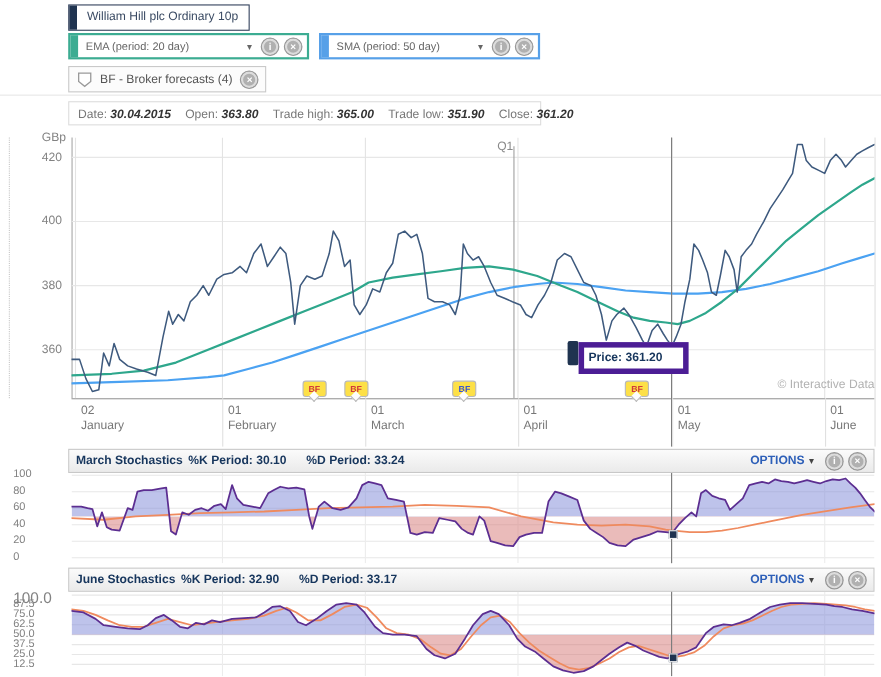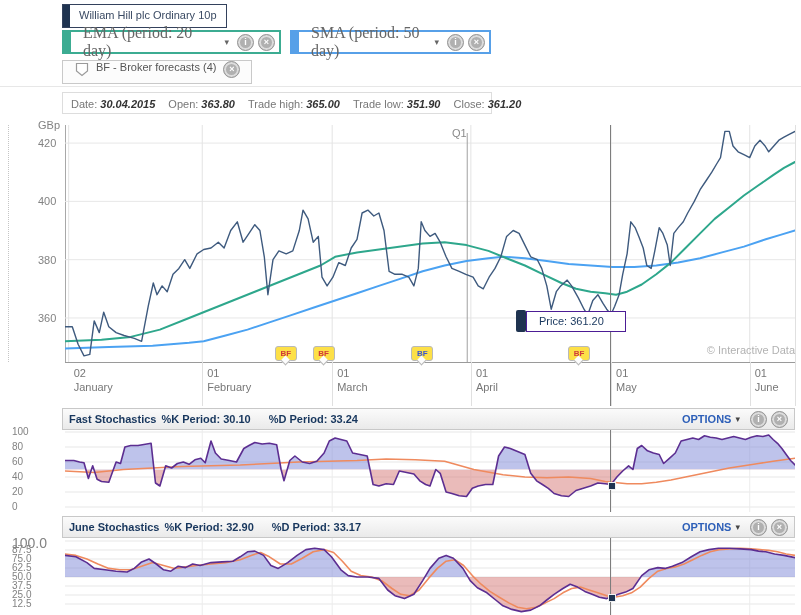--- a/index.html
+++ b/index.html
@@ -13,7 +13,7 @@
   
   .ind{position:absolute;top:30px;height:24px;display:flex;align-items:center;background:#fff;box-sizing:border-box;}
   .ind-bar{width:7px;align-self:stretch;}
-  .ind-label{font-size:16px;color:#666;padding-left:12px;flex:1;font-family:Liberation Serif, serif;}
+  .ind-label{font-size:10px;color:#666;padding-left:7px;flex:1;}
   .caret{font-size:9px;color:#666;margin-right:8px;}
   .cicon{width:15px;height:15px;border-radius:50%;background:#b0b0b0;color:#fff;
          font-weight:bold;font-size:9px;line-height:15px;text-align:center;

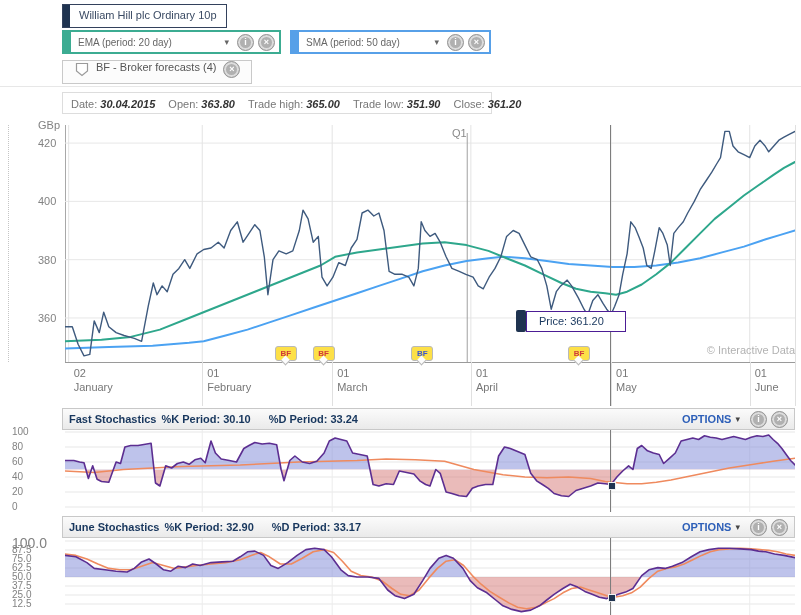--- a/index.html
+++ b/index.html
@@ -19,8 +19,8 @@
          font-weight:bold;font-size:9px;line-height:15px;text-align:center;
          border:1px solid #979797;box-shadow:inset 0 0 0 2px #dcdcdc;margin-right:4px;flex:0 0 auto;}
   
-  .bf-box{position:absolute;left:62px;top:60px;height:22px;display:flex;align-items:flex-start;
-          border:1px solid #c9c9c9;background:#fcfcfc;padding:0 11px;}
+  .bf-box{position:absolute;left:62px;top:60px;height:22px;display:flex;align-items:center;
+          border:1px solid #c9c9c9;background:#fcfcfc;padding:0 6px;}
   .bf-box .bf-label{font-size:11px;color:#555;margin:0 7px 0 6px;}
   .topline{position:absolute;left:0;top:86px;width:801px;height:1px;background:#e7e7e7;}
   

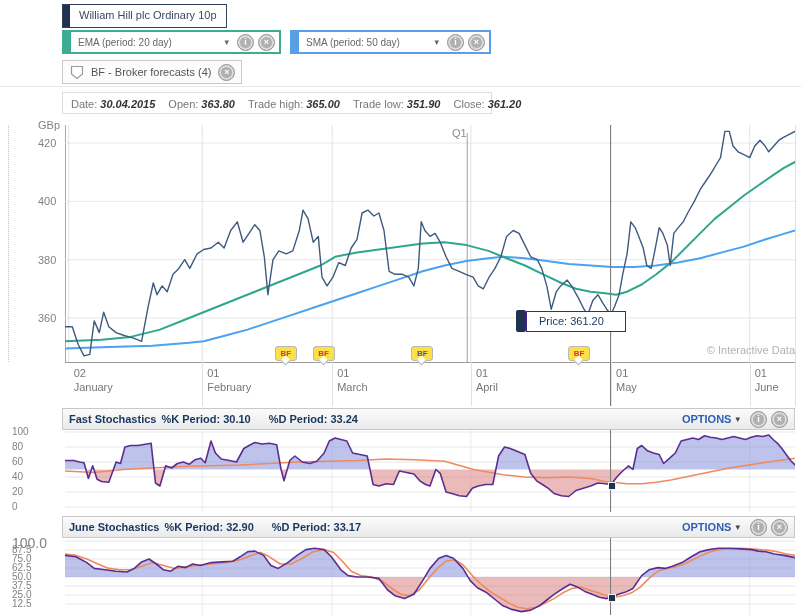--- a/index.html
+++ b/index.html
@@ -47,8 +47,8 @@
   
   .price-tip{position:absolute;left:516px;top:310px;}
   .price-flag{position:absolute;left:0;top:0;width:10px;height:22px;background:#1f3350;border-radius:2px;}
-  .price-box{position:absolute;left:10px;top:1px;width:86px;height:19px;border:1px solid #4c1d95;
-             background:#fff;font-size:11px;font-weight:normal;color:#17365d;line-height:19px;padding-left:12px;}
+  .price-box{position:absolute;left:10px;top:1px;width:86px;height:19px;border:5px solid #4c1d95;
+             background:#fff;font-size:11px;font-weight:bold;color:#17365d;line-height:19px;padding-left:4px;}
   
   .bf-bubble{position:absolute;top:346px;width:20px;height:13px;background:#fde047;border:1px solid #b9b9b9;
              border-radius:3px;font-size:8px;font-weight:bold;text-align:center;line-height:13px;z-index:3;}

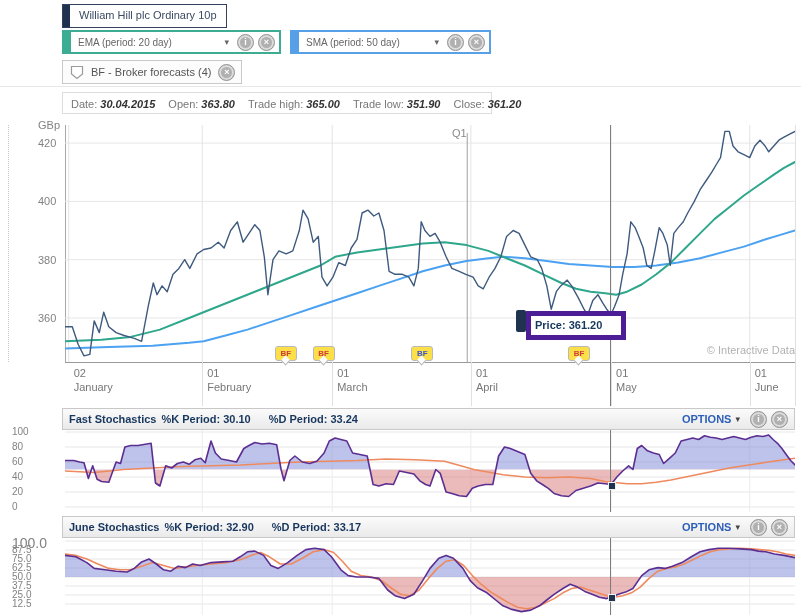--- a/index.html
+++ b/index.html
@@ -136,7 +136,7 @@
   <div class="copyright">© Interactive Data</div>
 
   <div class="panel-header" style="top:408px;">
-    <span class="ph-title">Fast Stochastics</span>
+    <span class="ph-title">March Stochastics</span>
     <span class="ph-kv"><span>%K Period:</span>
       <span>30.10</span></span>
     <span class="ph-kv2"><span>%D Period:</span>

